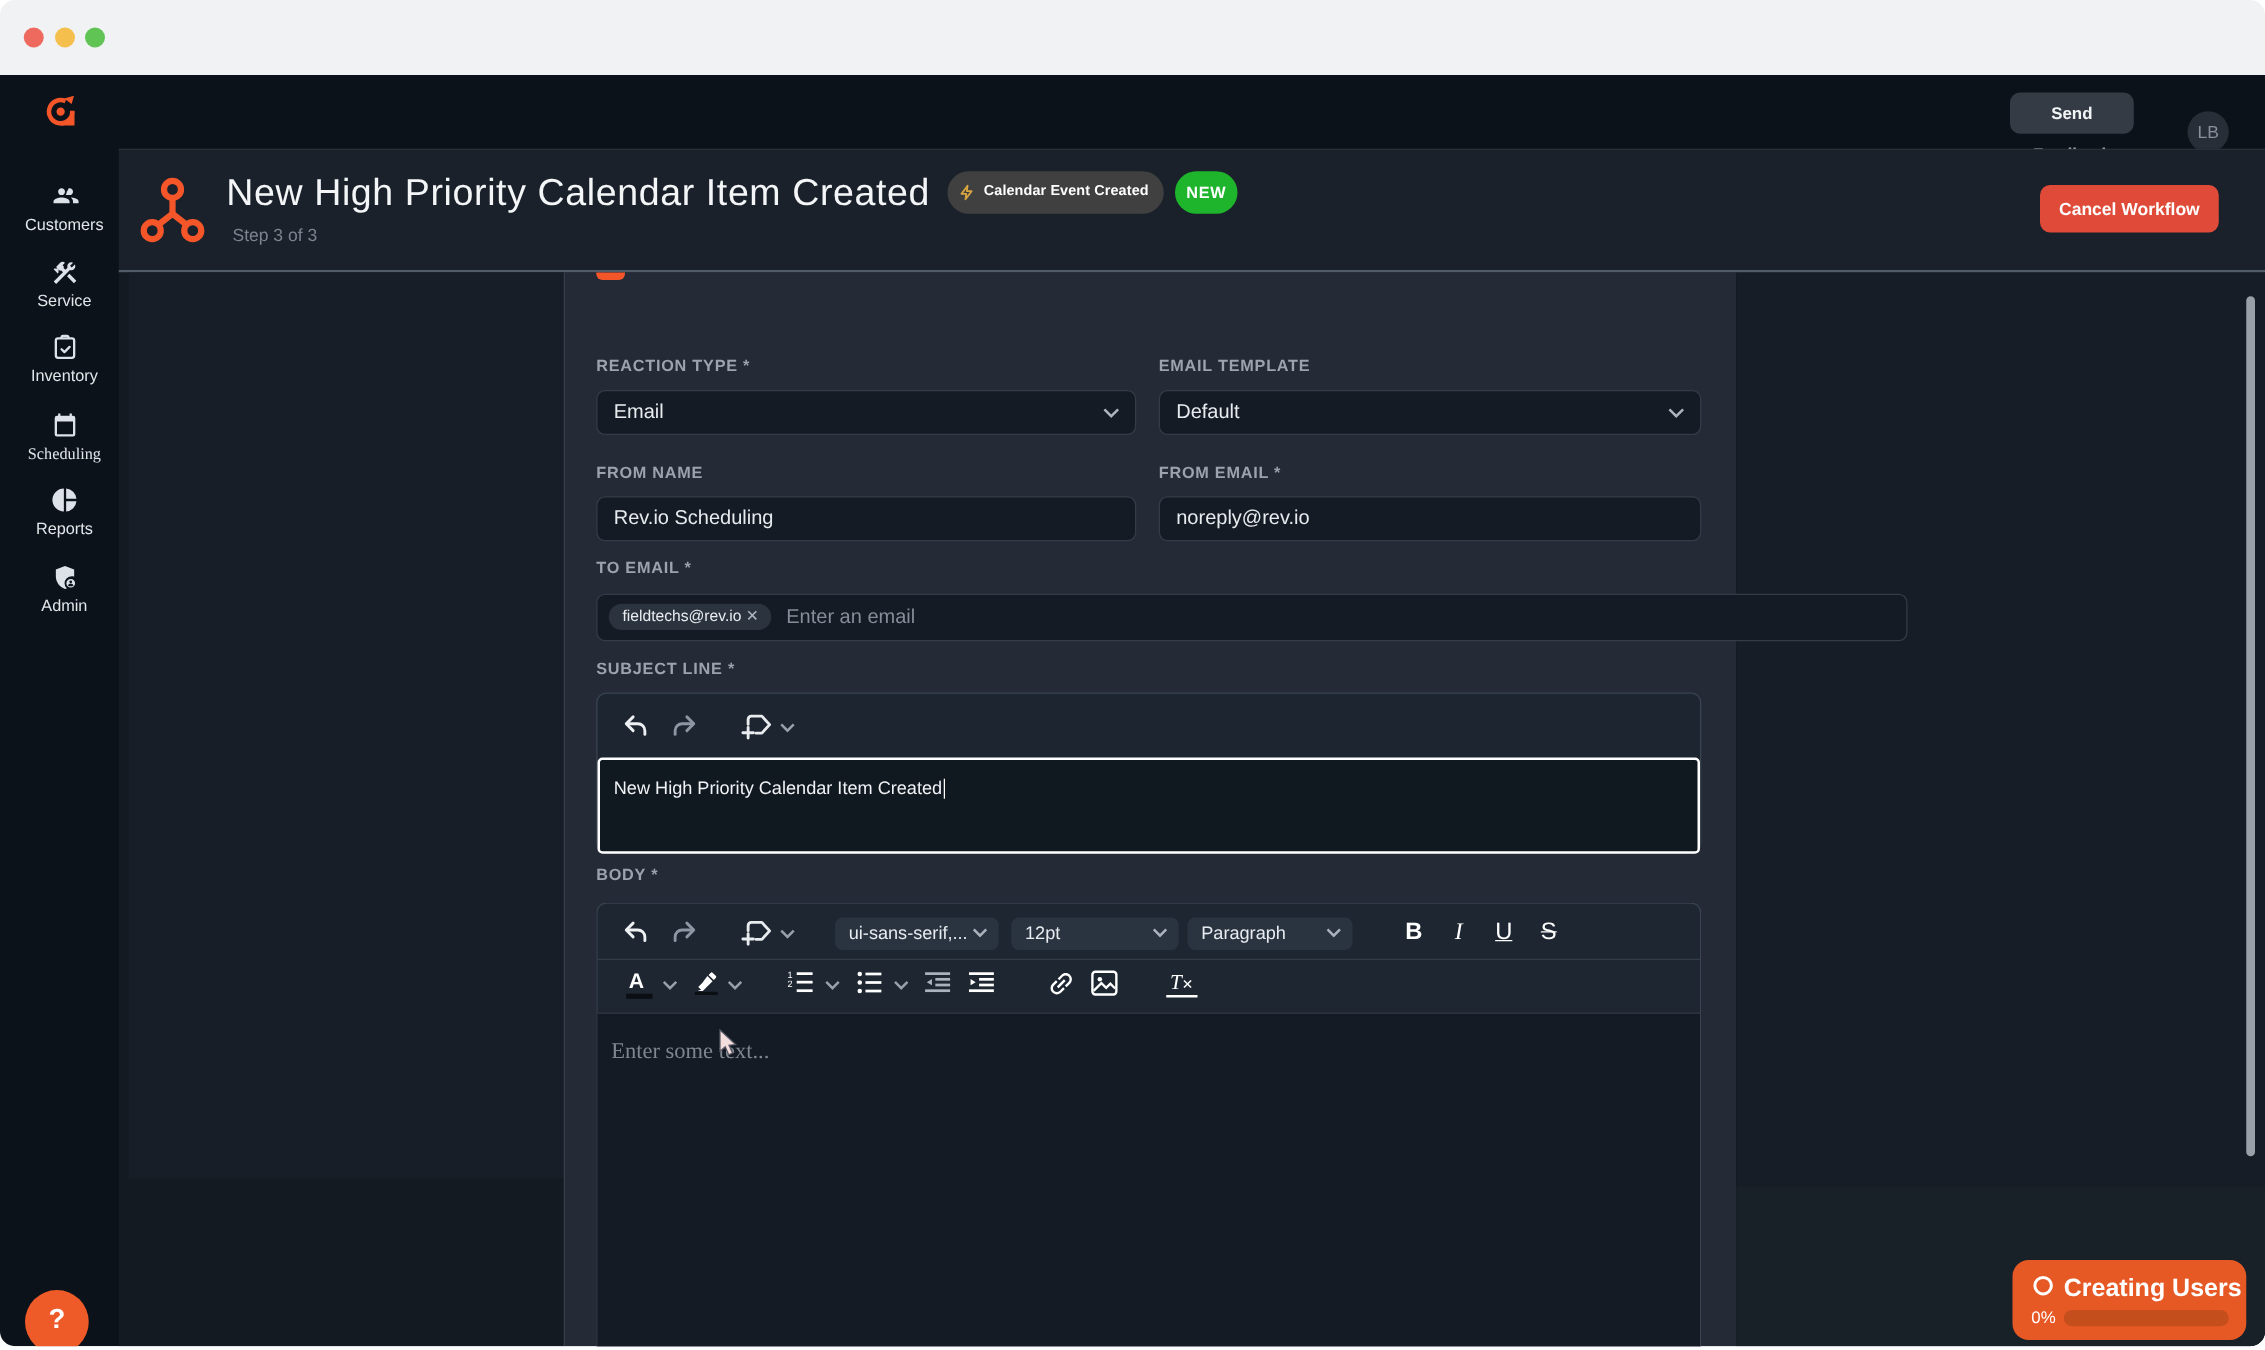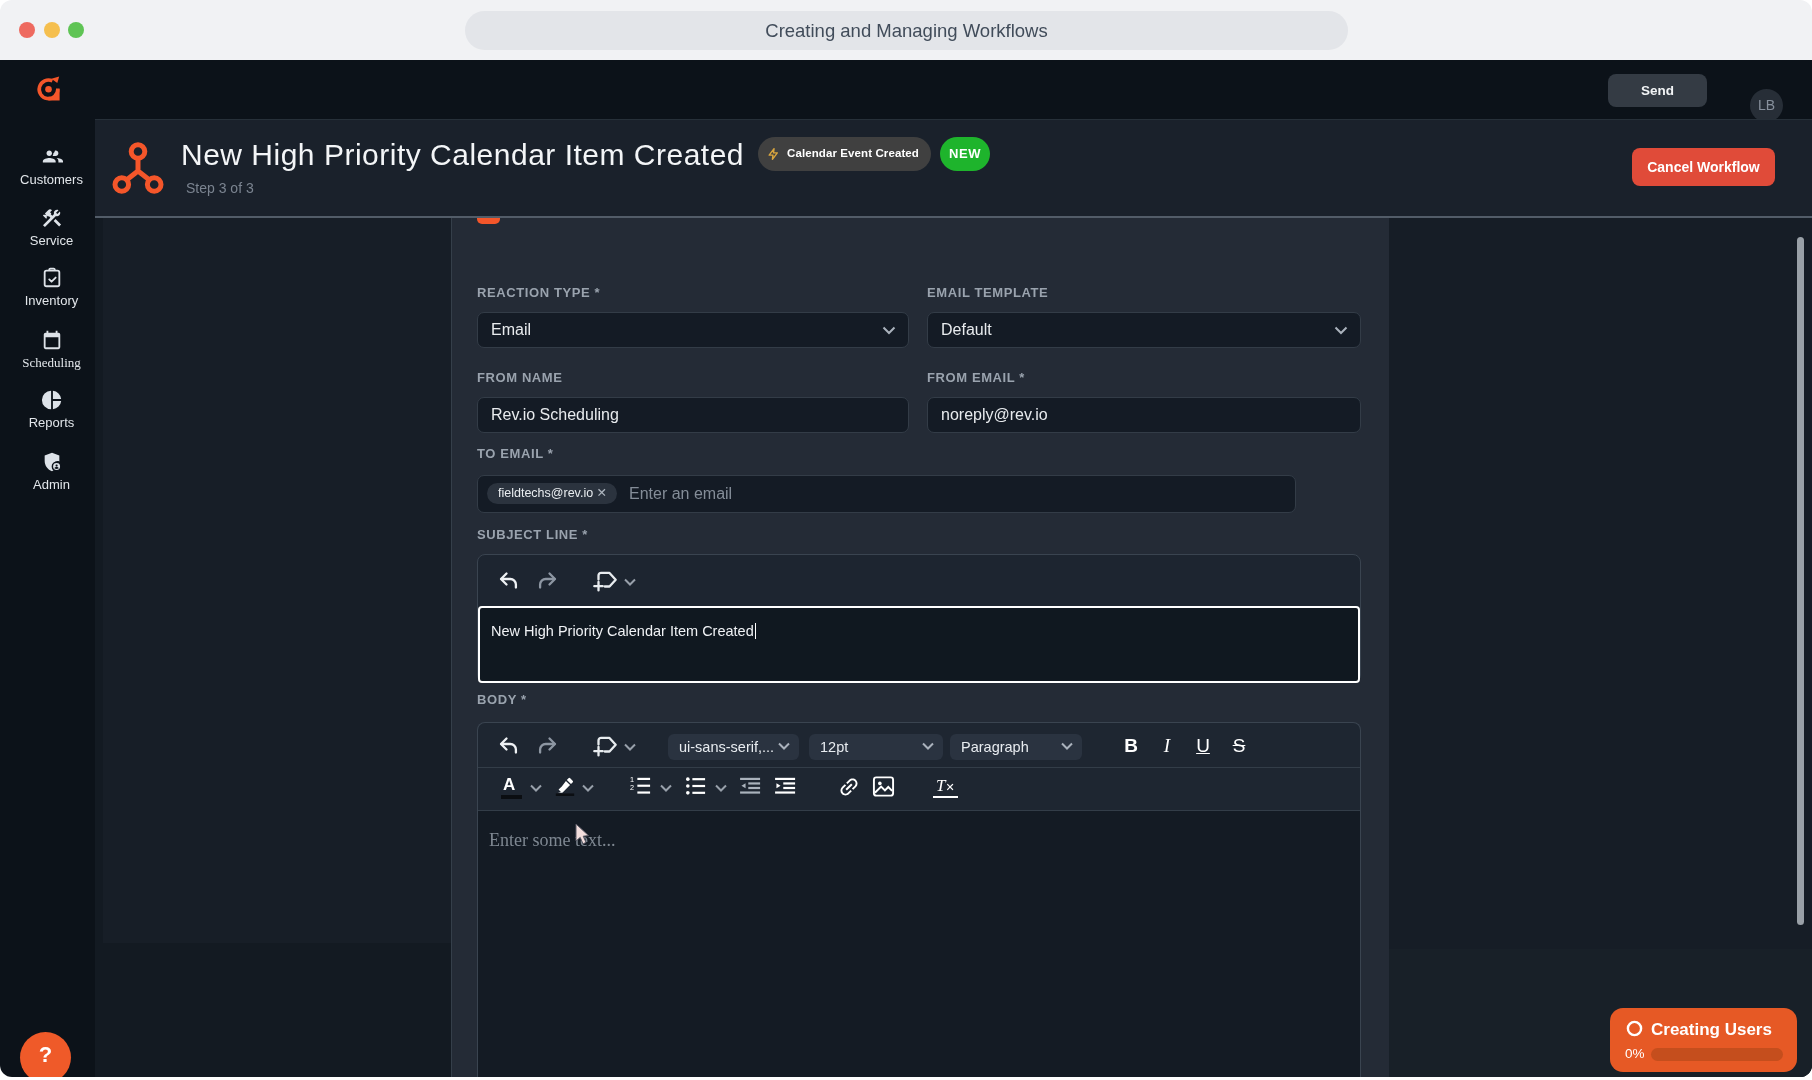--- a/index.html
+++ b/index.html
@@ -63,7 +63,6 @@
     <div class="tl" style="left:19px; background:#ee6a5f;"></div>
     <div class="tl" style="left:44px; background:#f5bf4e;"></div>
     <div class="tl" style="left:68px; background:#5fc454;"></div>
-    <div id="tbpill">Creating and Managing Workflows</div>
   </div>
 
   <svg class="abs" style="left:36px; top:75px;" width="28" height="29" viewBox="0 0 28 29">

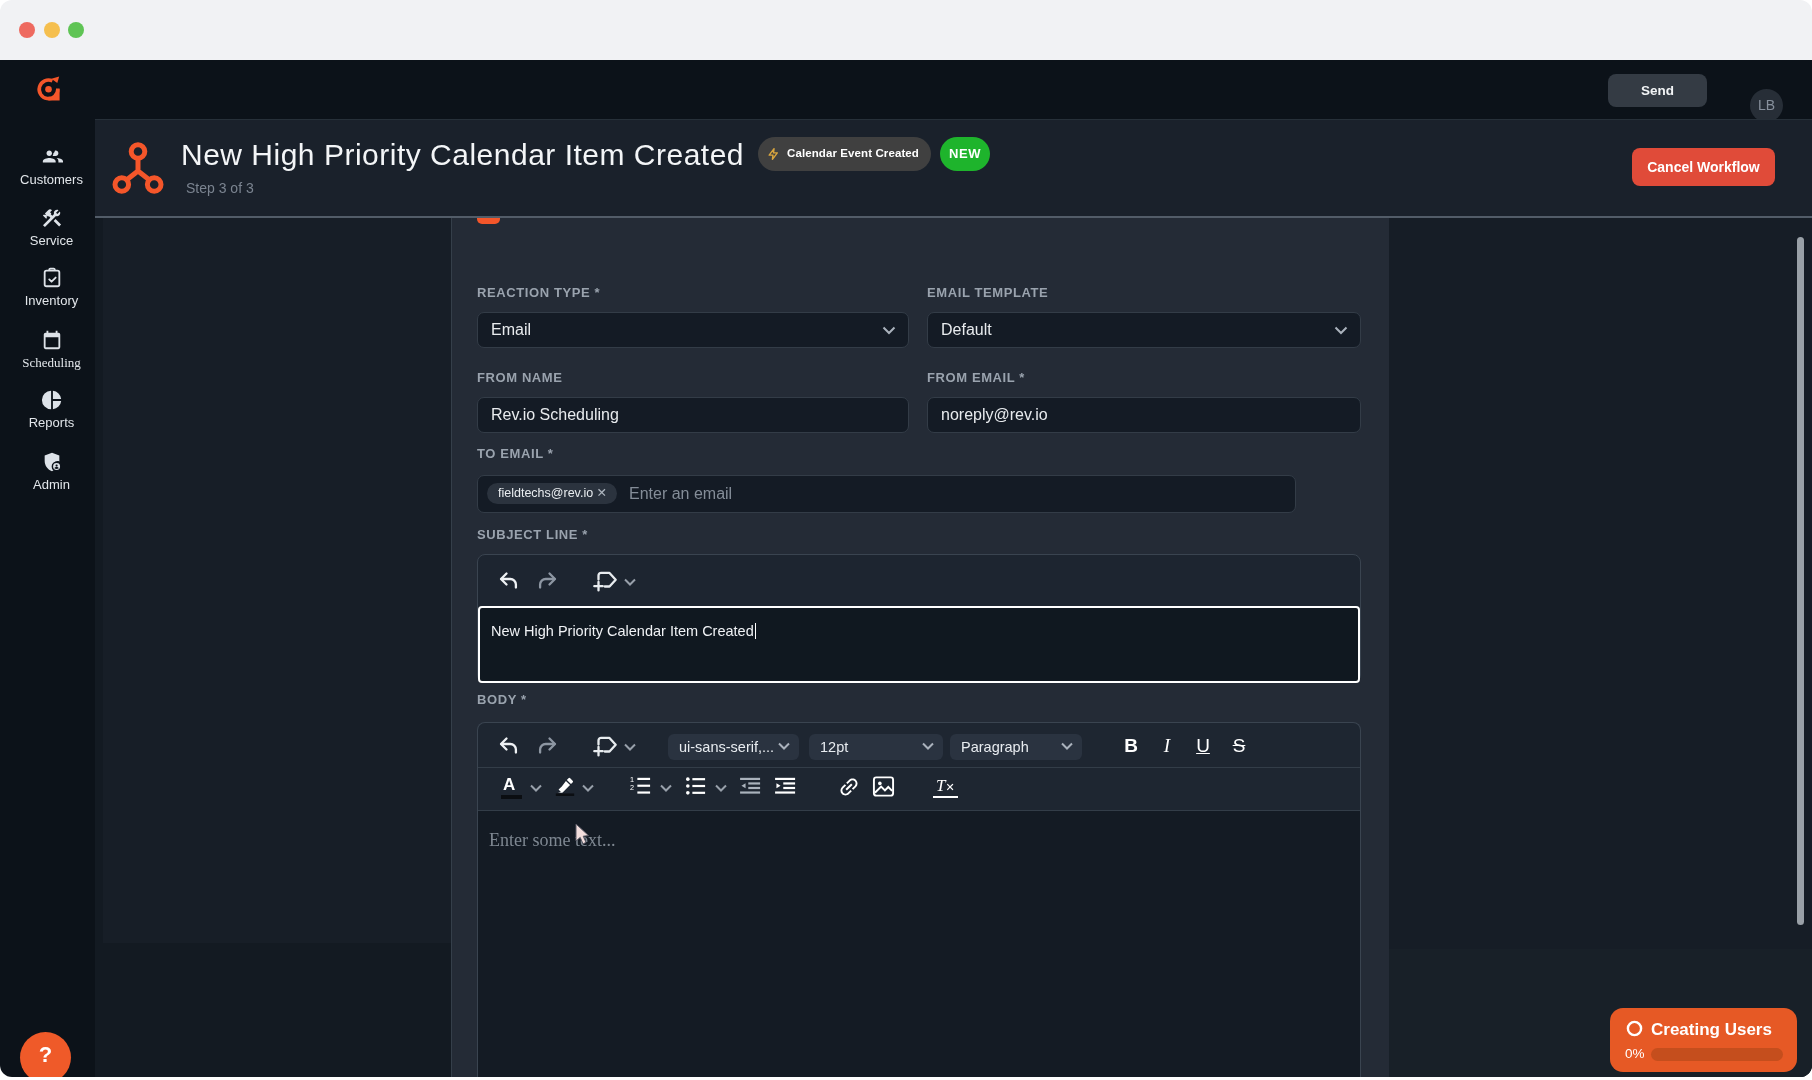--- a/index.html
+++ b/index.html
@@ -165,7 +165,7 @@
   <div class="finput" style="left:477px; top:397px; width:432px;">Rev.io Scheduling</div>
 
   <div class="flabel" style="left:477px; top:446px;">TO EMAIL *</div>
-  <div class="finput" style="left:477px; top:475px; width:819px; height:38px; line-height:36px; color:#848d98;">
+  <div class="finput" style="left:477px; top:475px; width:1049px; height:38px; line-height:36px; color:#848d98;">
     <span style="margin-left:138px;">Enter an email</span>
   </div>
   <div id="chip">fieldtechs@rev.io <span style="position:absolute; right:10px; color:#aeb6bf;">✕</span></div>

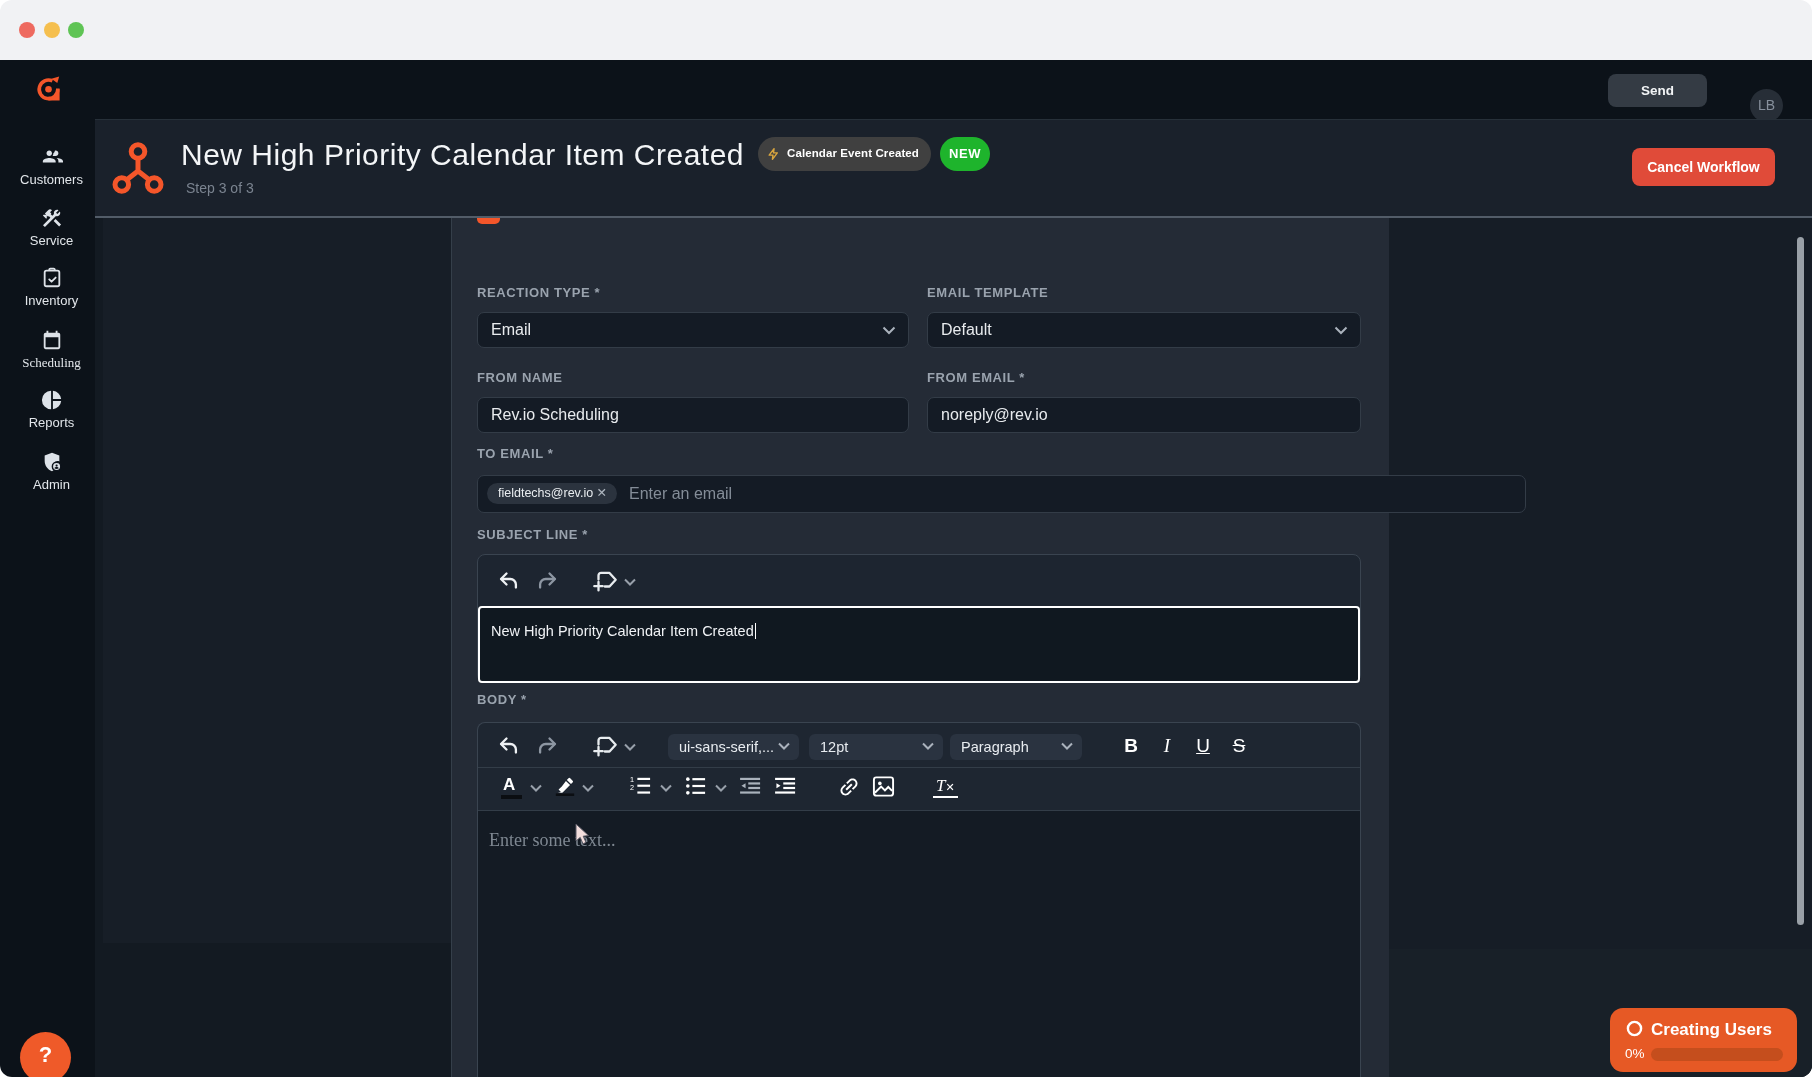--- a/index.html
+++ b/index.html
@@ -309,7 +309,7 @@
     <svg class="abs" style="left:16px; top:12px;" width="17" height="17" viewBox="0 0 17 17">
         <circle cx="8.5" cy="8.5" r="6.6" fill="none" stroke="#fff" stroke-width="2.4"></circle>
       </svg>
-    <div class="abs" style="left:41px; top:12px; font-size:17px; font-weight:bold;">Creating Users</div>
+    <div class="abs" style="left:41px; top:12px; font-size:20px; font-weight:bold;">Creating Users</div>
     <div class="abs" style="left:15px; top:38px; font-size:13.5px;">0%</div>
     <div class="bar"></div>
   </div>

